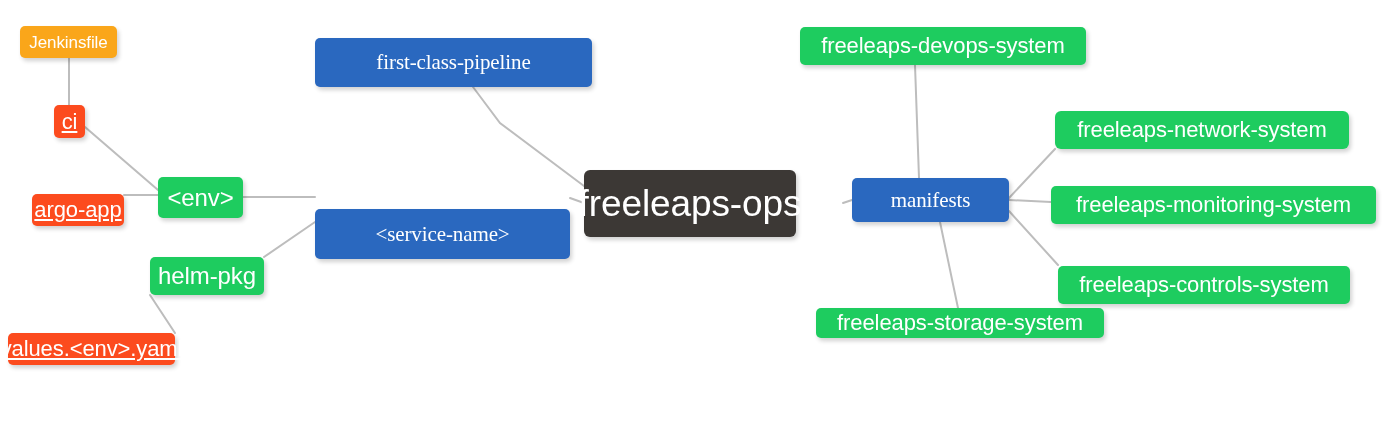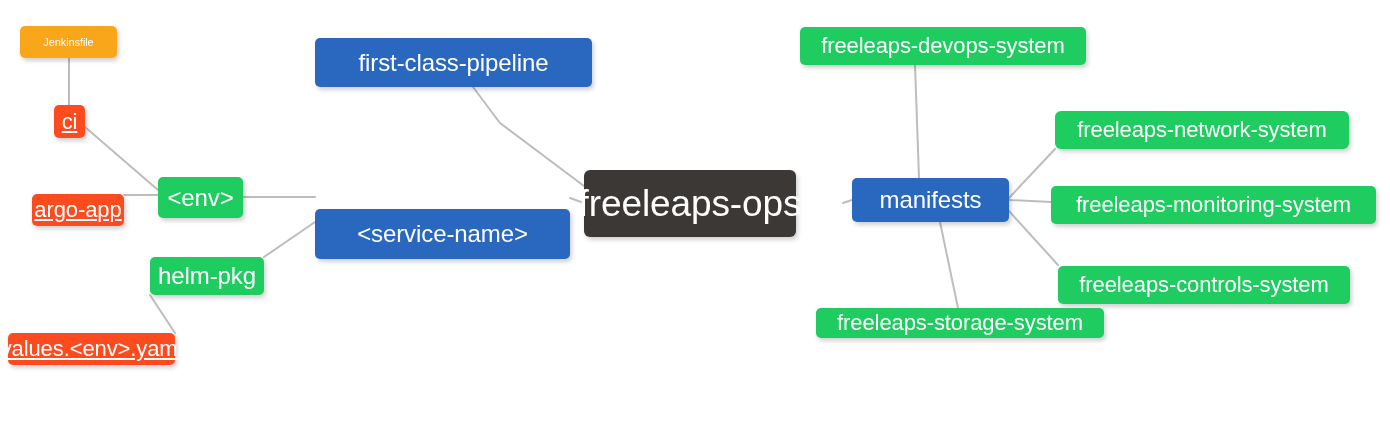--- a/index.html
+++ b/index.html
@@ -60,7 +60,7 @@
   .tier-sub    { font-size: 24px; }
   .tier-leaf   { font-size: 22px; }
   .tier-small  { font-size: 22px; text-decoration: underline; }
-  .tier-tiny   { font-size: 11px; }
+  .tier-tiny   { font-size: 17px; }
 </style>
 </head>
 <body>

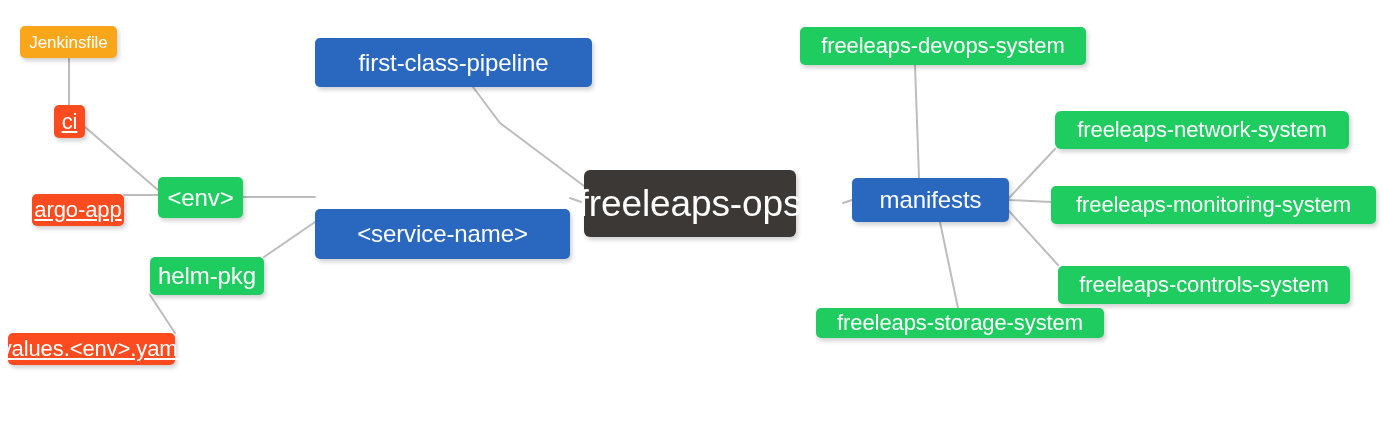--- a/index.html
+++ b/index.html
@@ -56,7 +56,7 @@
 
   
   .tier-root   { font-size: 37px; border-radius: 6px; }
-  .tier-main   { font-size: 24px; }
+  .tier-main   { font-size: 21px; font-family: Liberation Serif, serif; }
   .tier-sub    { font-size: 24px; }
   .tier-leaf   { font-size: 22px; }
   .tier-small  { font-size: 22px; text-decoration: underline; }

